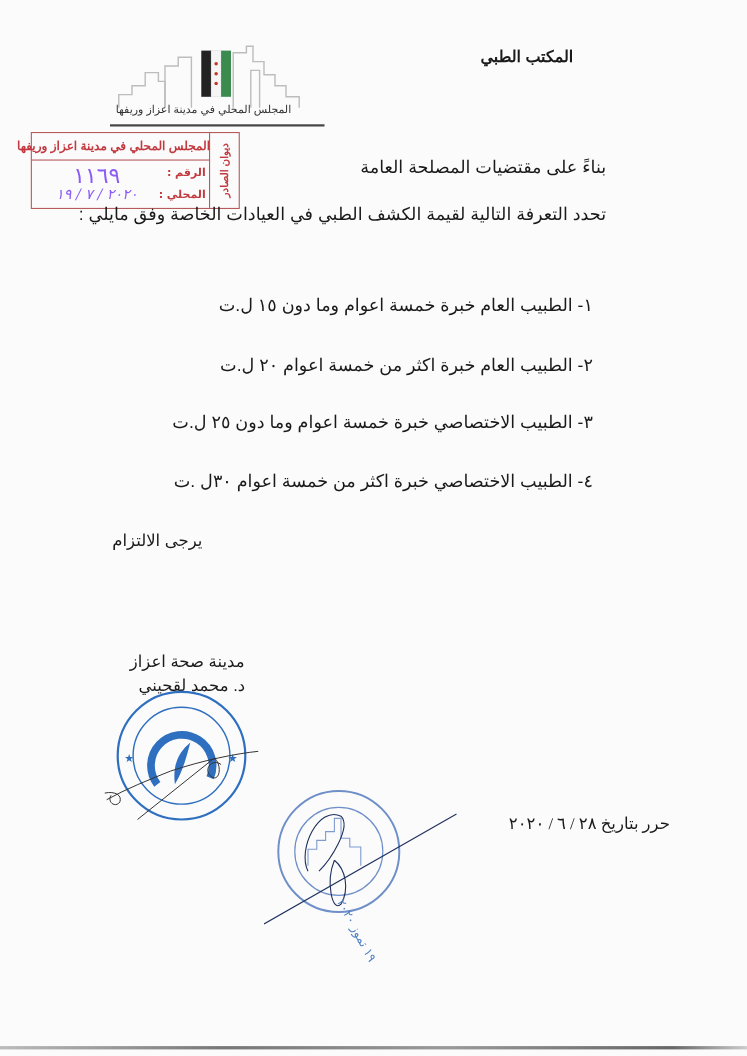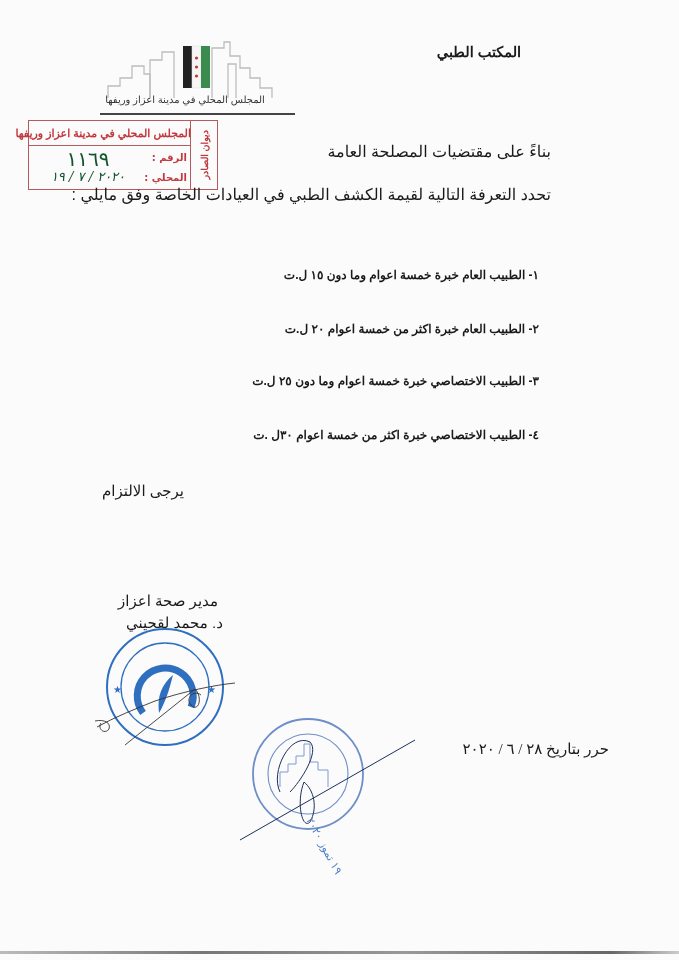--- a/index.html
+++ b/index.html
@@ -54,7 +54,7 @@
     .reg-row .lbl { position: absolute; right: 0; top: 3px; }
     .reg-row .val {
       position: absolute; right: 50px; left: 4px; top: -2px; text-align: center;
-      font-family: "DejaVu Serif", serif; font-weight: normal; color: #14532d;
+      font-family: "DejaVu Serif", serif; font-weight: normal; color: #8b5cf6;
     }
     .reg-row.num .val { font-size: 20px; letter-spacing: 1px; }
     .reg-row.date .val { font-size: 13px; font-style: italic; top: 0; }

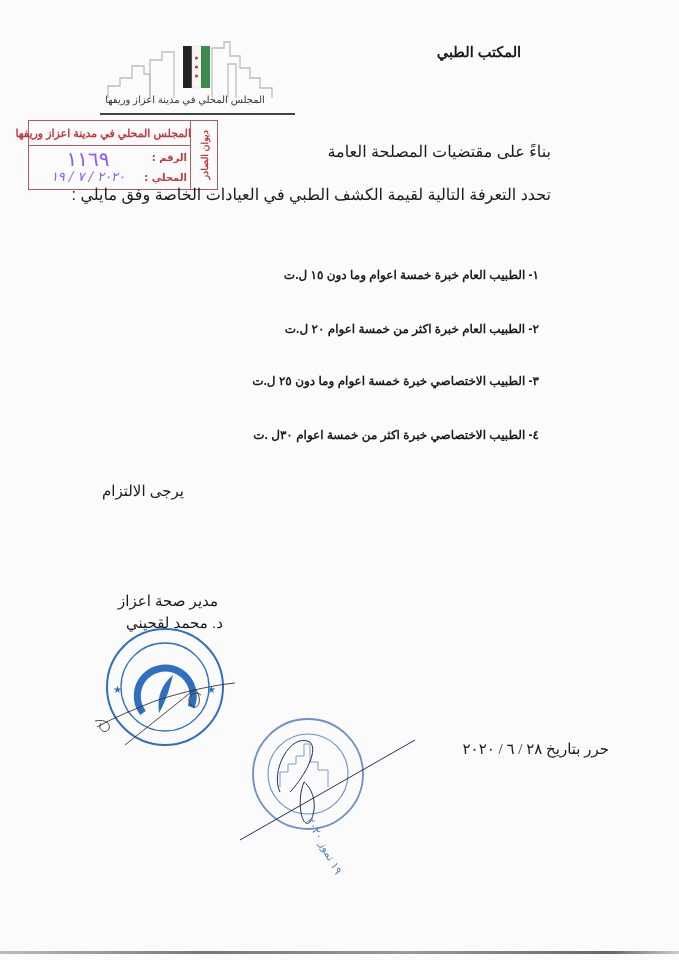--- a/index.html
+++ b/index.html
@@ -64,7 +64,7 @@
       right: 128px; font-family: Liberation Sans, sans-serif; font-size: 16px;
     }
     .item-line {
-      right: 140px; font-family: "Liberation Sans", sans-serif; font-size: 12px; font-weight: bold;
+      right: 140px; font-family: "Liberation Sans", sans-serif; font-size: 16px;
     }
     .closing { right: 495px; font-family: "Liberation Sans", sans-serif; font-size: 15px; }
     .sig-title { left: 118px; font-family: "Liberation Sans", sans-serif; font-size: 15px; }

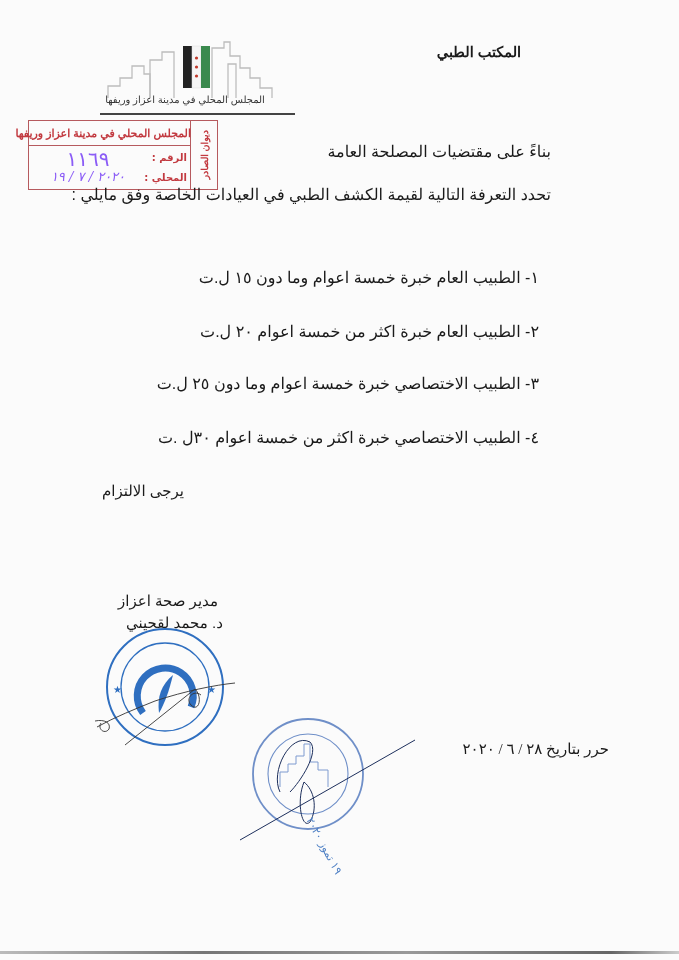--- a/index.html
+++ b/index.html
@@ -133,7 +133,7 @@
 
 <div class="abs closing rtl" style="top:482px;">يرجى الالتزام</div>
 
-<div class="abs sig-title rtl" style="top:592px;">مدير صحة اعزاز</div>
+<div class="abs sig-title rtl" style="top:592px;">مدينة صحة اعزاز</div>
 <div class="abs sig-title rtl" style="top:614px; left:126px;">د. محمد لقحيني</div>
 
 <svg class="abs" style="left:95px; top:625px;" width="140" height="125" viewBox="0 0 140 125">

